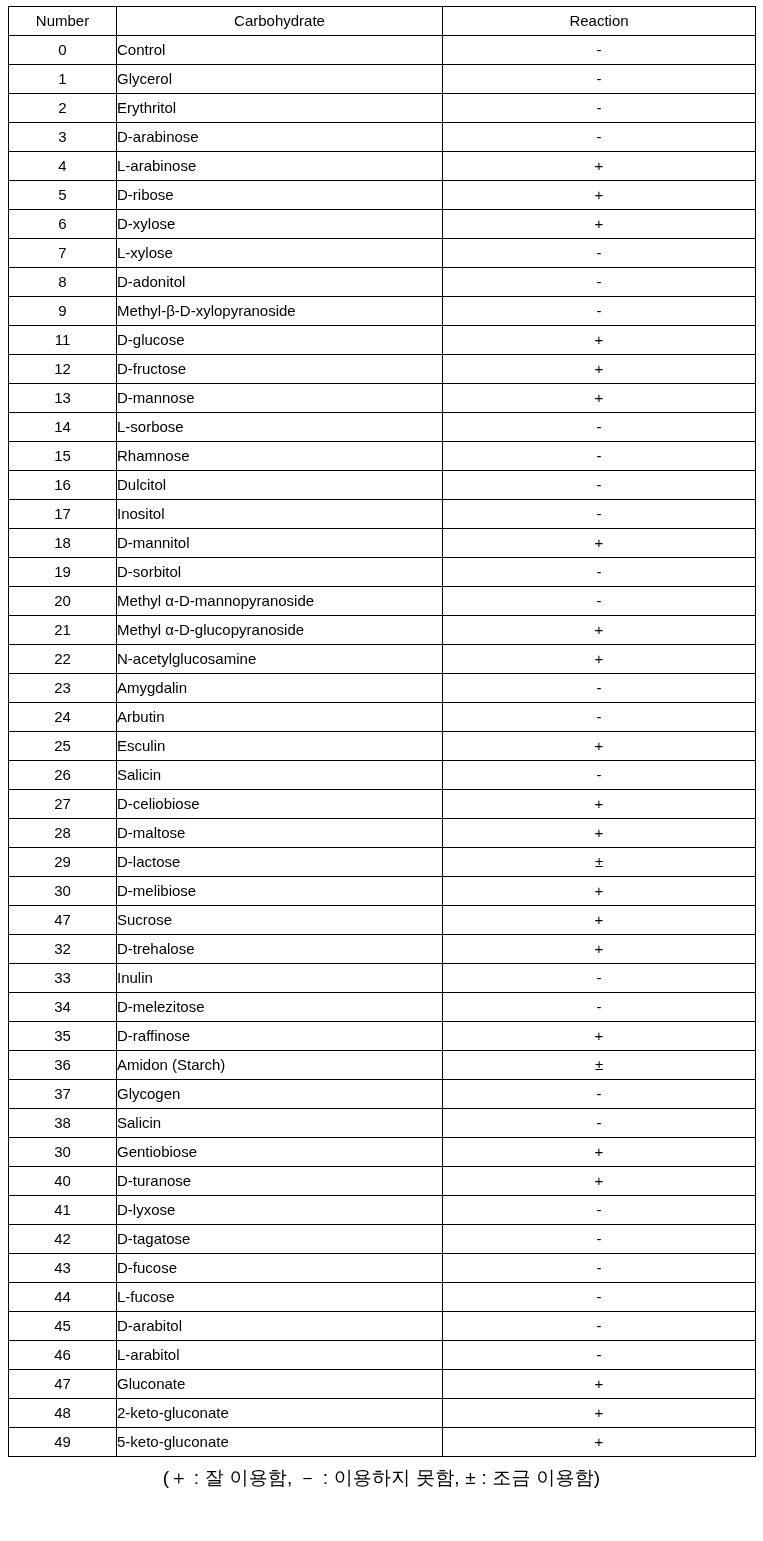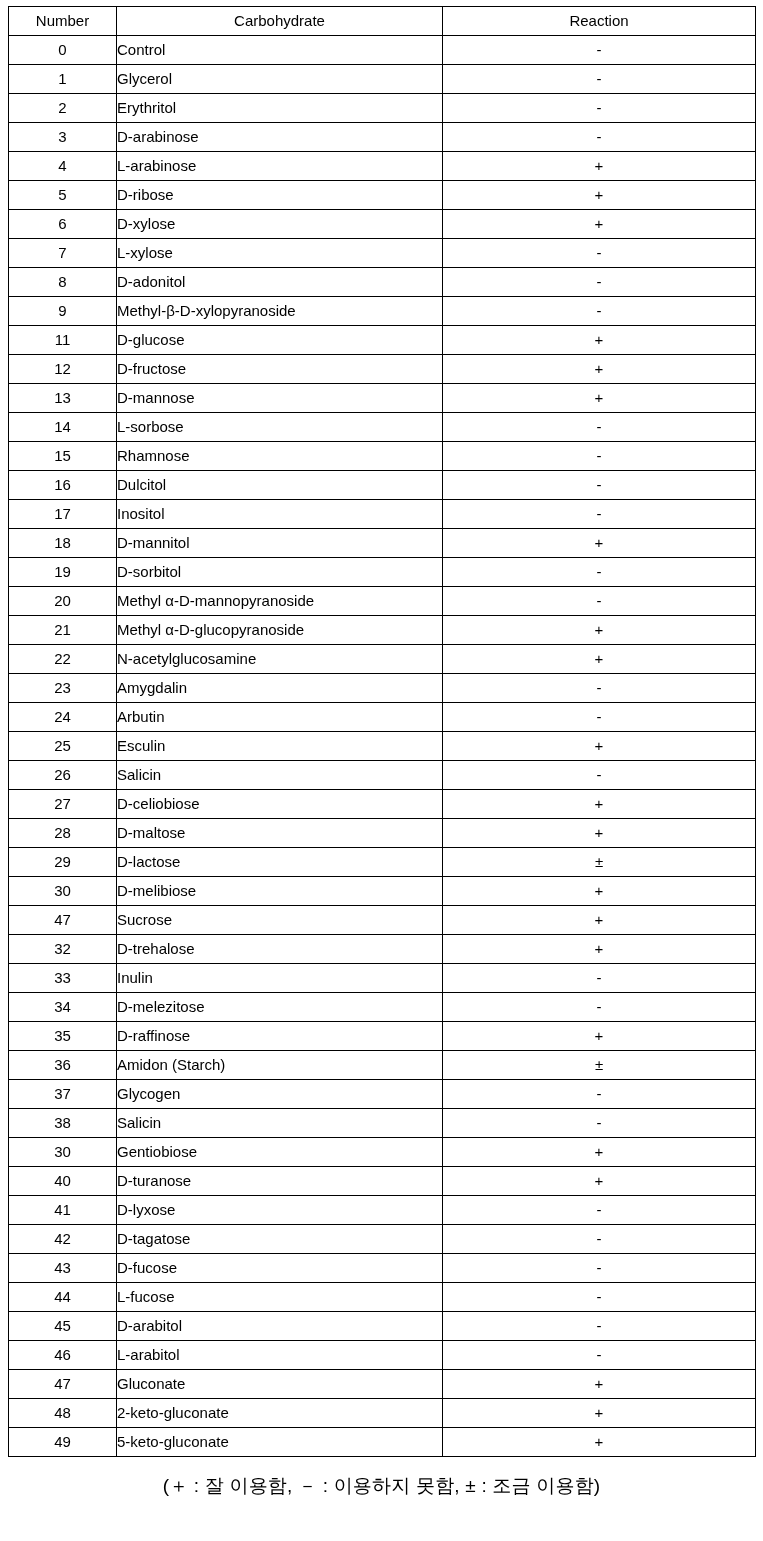--- a/index.html
+++ b/index.html
@@ -53,7 +53,7 @@
     font-weight: normal;
   }
   .legend {
-    margin-top: 16px;
+    margin-top: 8px;
     text-align: center;
     font-size: 19px;
     letter-spacing: 0.2px;

